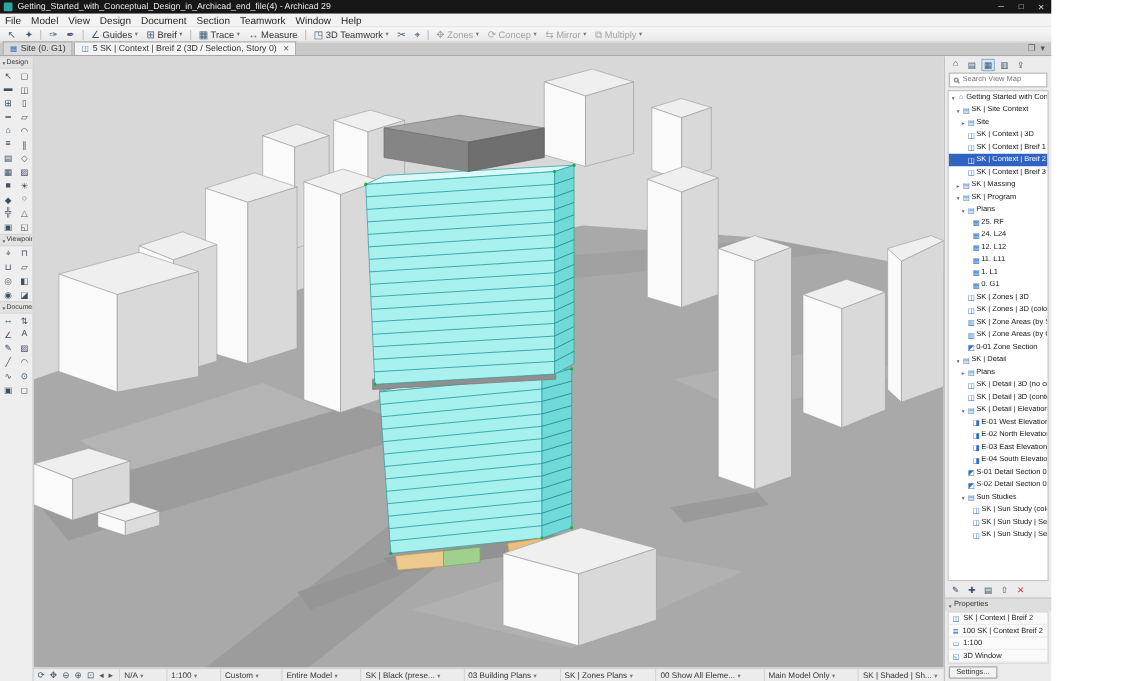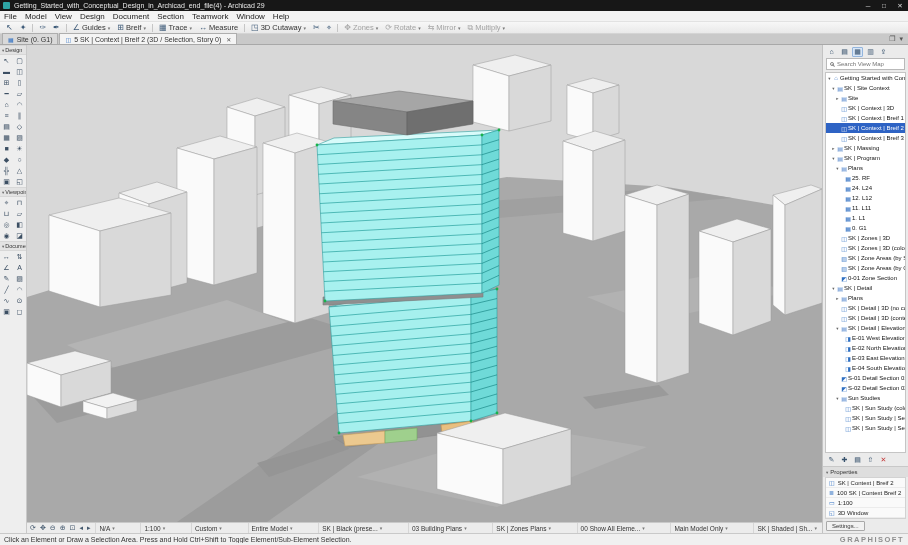--- a/index.html
+++ b/index.html
@@ -5,7 +5,7 @@
   *{box-sizing:border-box;margin:0;padding:0}
   html,body{width:908px;height:545px;overflow:hidden;background:#fff}
   body{font-family:"Liberation Sans",sans-serif;font-size:9px;color:#222}
-  .window{width:908px;height:545px;display:flex;flex-direction:column}
+  .window{width:841px;height:545px;display:flex;flex-direction:column}
 
   
   .titlebar{height:11px;background:#171717;color:#e8e8e8;display:flex;align-items:center;gap:4px;padding-left:3px;font-size:7px;flex:none}

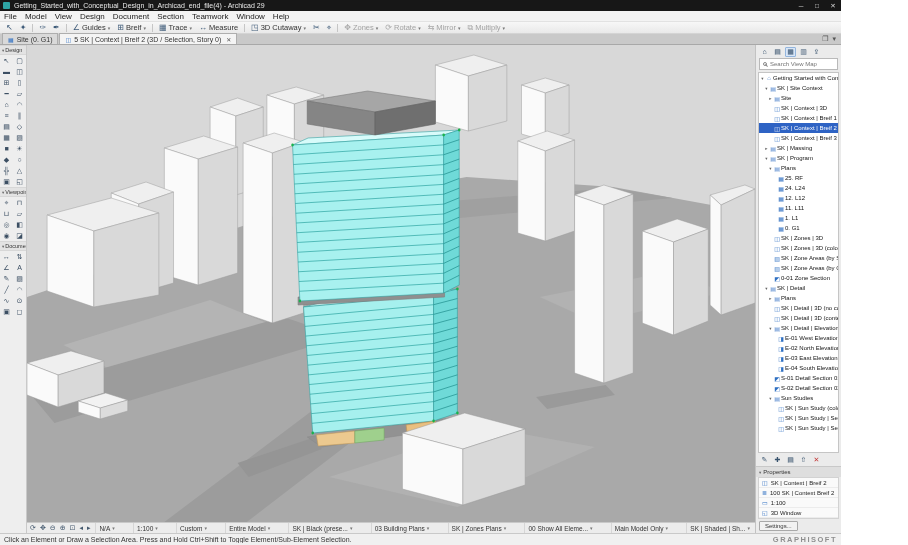--- a/index.html
+++ b/index.html
@@ -154,7 +154,7 @@
       <div class="tb-sep"></div>
       <div class="tb-item">
         <span class="glyph">◳</span>
-        <span class="lbl">3D Cutaway</span>
+        <span class="lbl">3D Teamwork</span>
         <span class="caret">▾</span>
       </div>
       <div class="tb-item">

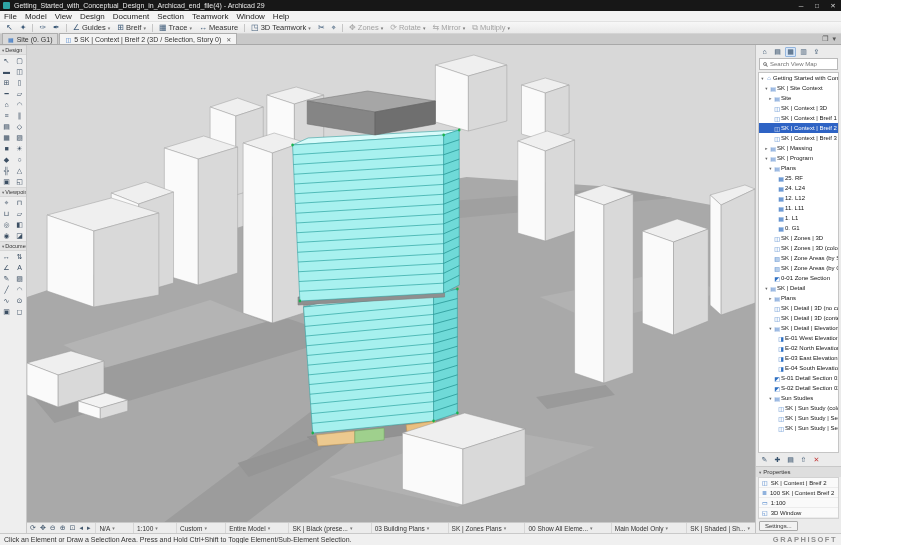--- a/index.html
+++ b/index.html
@@ -171,7 +171,7 @@
       </div>
       <div class="tb-item disabled">
         <span class="glyph">⟳</span>
-        <span class="lbl">Rotate</span>
+        <span class="lbl">Concep</span>
         <span class="caret">▾</span>
       </div>
       <div class="tb-item disabled">

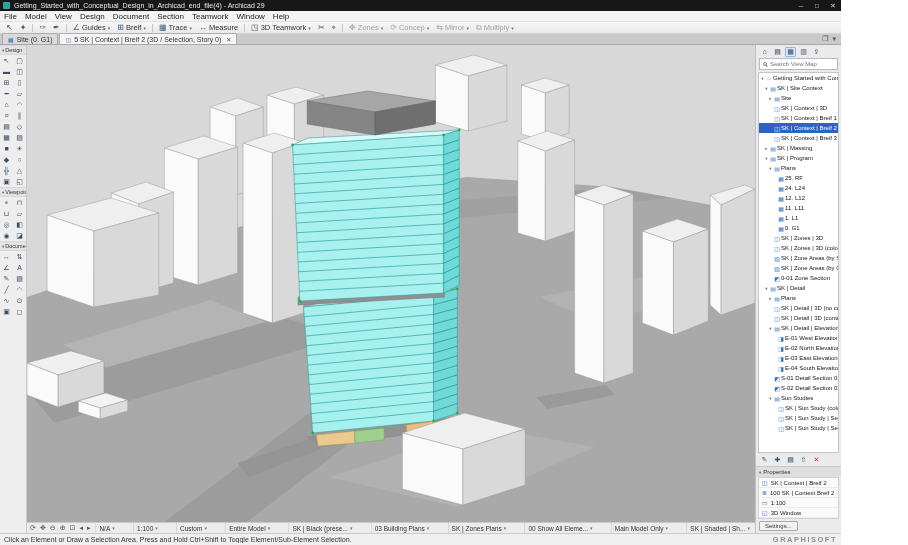--- a/index.html
+++ b/index.html
@@ -712,10 +712,6 @@
 
   </div>
 
-  <div class="statusbar">
-    <span class="status-text">Click an Element or Draw a Selection Area. Press and Hold Ctrl+Shift to Toggle Element/Sub-Element Selection.</span>
-    <span class="brand">GRAPHISOFT</span>
-  </div>
 
 </div>
 

